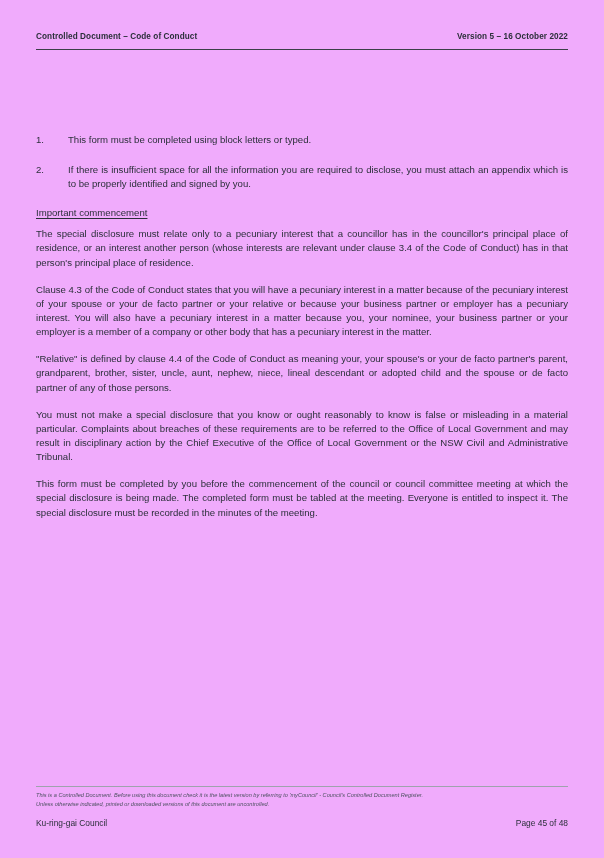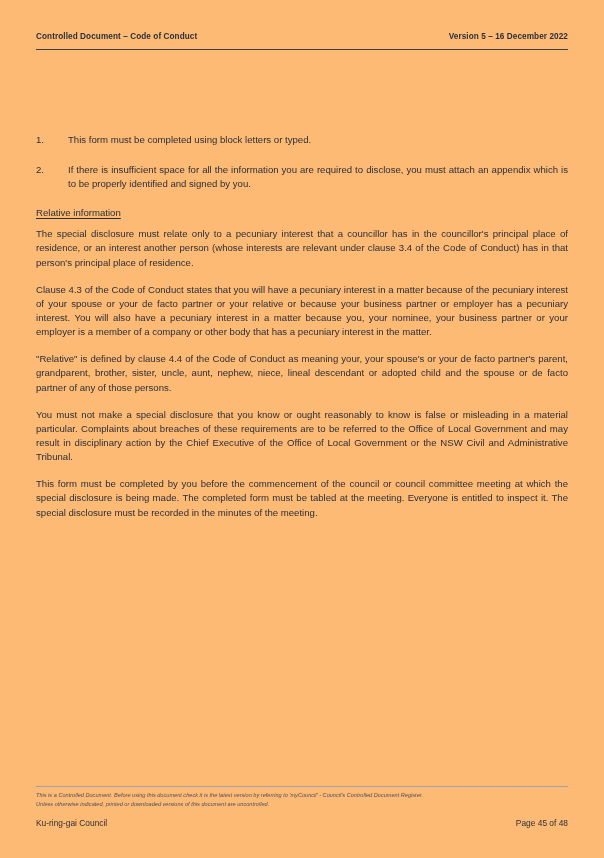--- a/index.html
+++ b/index.html
@@ -18,7 +18,7 @@
   .page {
     position: absolute;
     inset: 0;
-    background: #fdba74;
+    background: #f0abfc;
   }
 
   

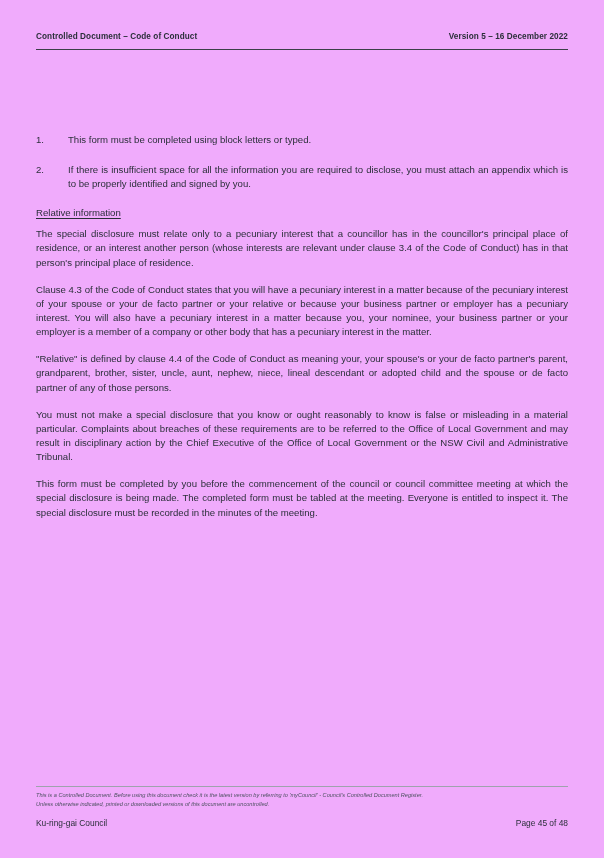--- a/index.html
+++ b/index.html
@@ -143,7 +143,7 @@
 
   <div class="doc-header">
     <span>Controlled Document – Code of Conduct</span>
-    <span>Version 5 – 16 December 2022</span>
+    <span>Version 5 – 16 October 2022</span>
   </div>
   <div class="header-rule"></div>
 

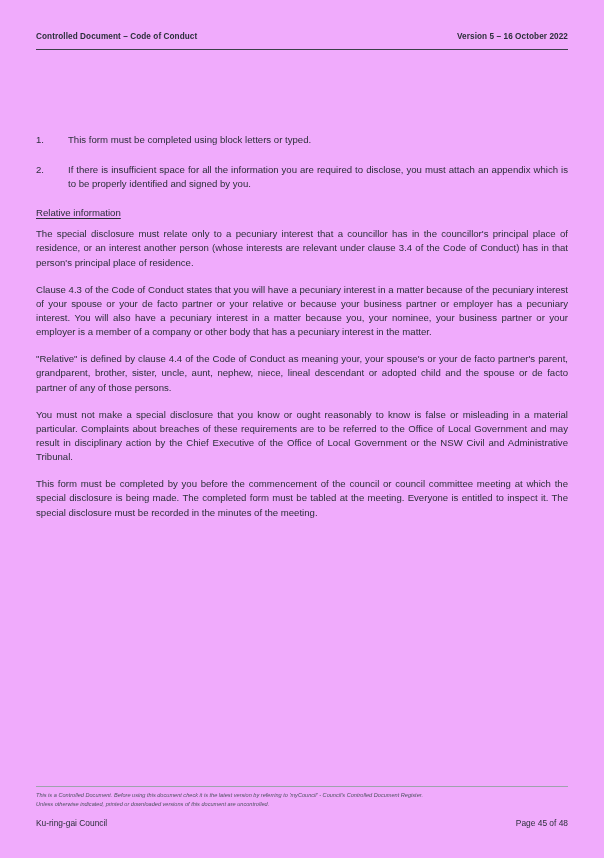--- a/index.html
+++ b/index.html
@@ -161,7 +161,7 @@
       </li>
     </ul>
 
-    <div class="section-heading">Relative information</div>
+    <div class="section-heading">Important commencement</div>
 
     <p class="body">The special disclosure must relate only to a pecuniary interest that a councillor has in the councillor's principal place of residence, or an interest another person (whose interests are relevant under clause 3.4 of the Code of Conduct) has in that person's principal place of residence.</p>
     <p class="body">Clause 4.3 of the Code of Conduct states that you will have a pecuniary interest in a matter because of the pecuniary interest of your spouse or your de facto partner or your relative or because your business partner or employer has a pecuniary interest. You will also have a pecuniary interest in a matter because you, your nominee, your business partner or your employer is a member of a company or other body that has a pecuniary interest in the matter.</p>

